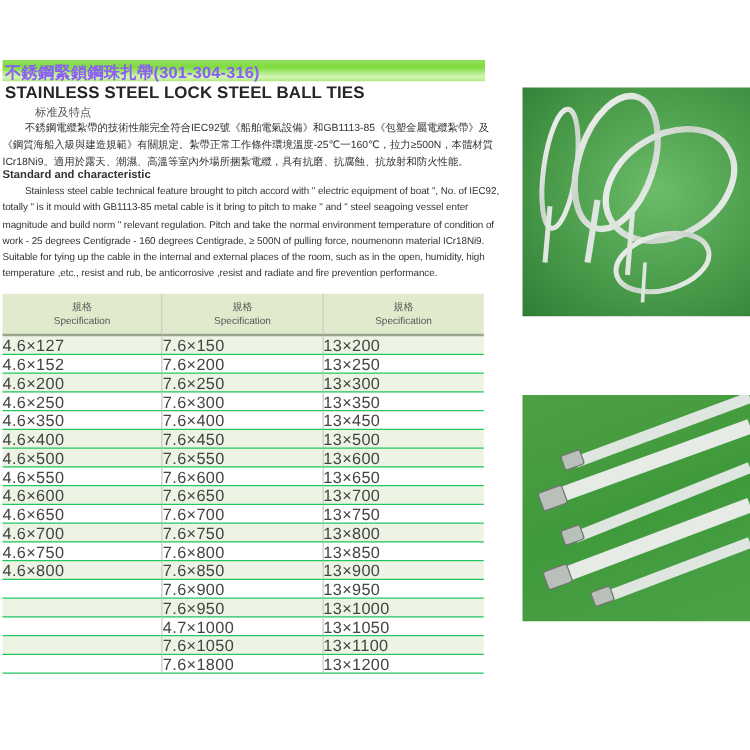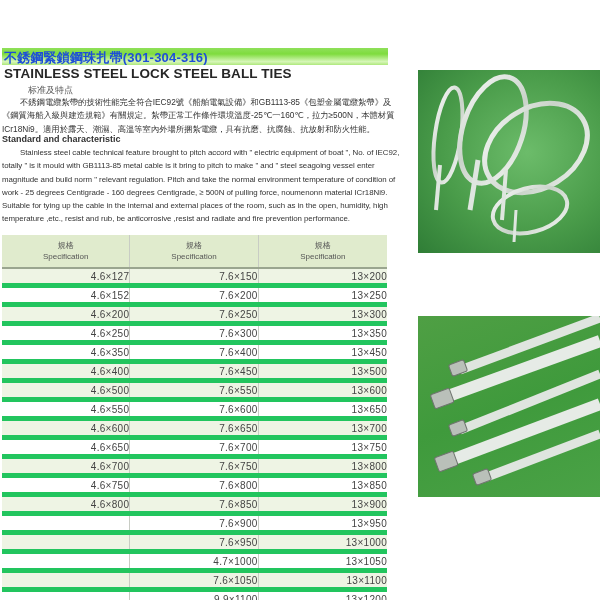--- a/index.html
+++ b/index.html
@@ -8,7 +8,7 @@
 
   .title-bar { position:absolute; left:2px; top:48px; width:386px; height:17px;
     background:linear-gradient(to bottom, #8fe05a 0%, #7fdc3e 35%, #d6f6b8 80%, #aee87c 100%); }
-  .title-cn { position:absolute; left:4px; top:49px; font-size:13px; font-weight:bold; color:#1d4ed8;
+  .title-cn { position:absolute; left:4px; top:49px; font-size:13px; font-weight:bold; color:#8b5cf6;
     letter-spacing:0.2px; white-space:nowrap; }
   .title-en { position:absolute; left:4px; top:66px; font-size:13.5px; font-weight:bold; color:#262626;
     white-space:nowrap; letter-spacing:0.1px; }

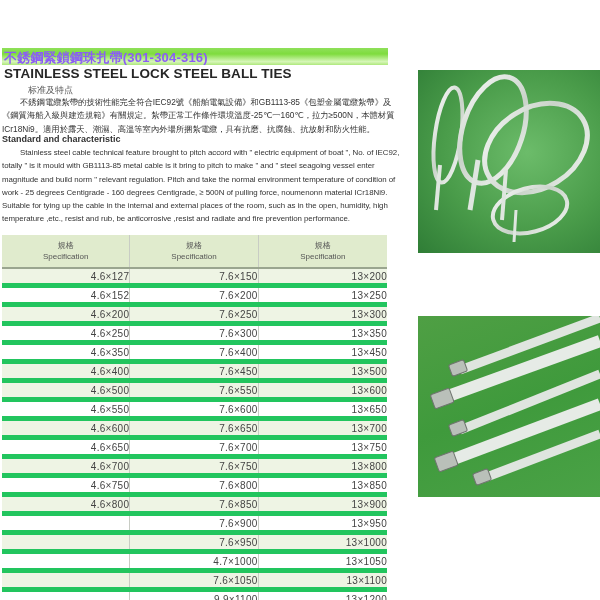--- a/index.html
+++ b/index.html
@@ -23,8 +23,8 @@
   .spec-table { position:absolute; left:2px; top:235px; width:385px; border-collapse:collapse; }
   .spec-table th { height:32px; background:#e0ebcd; border-bottom:2px solid #9aa58f; font-weight:normal;
     font-size:8px; color:#555; line-height:11px; padding:0; vertical-align:middle; }
-  .spec-table td { height:14px; font-size:10px; color:#444; text-align:right; padding:0; line-height:13px;
-    border-bottom:5px solid #22c55e; letter-spacing:0.3px; }
+  .spec-table td { height:14px; font-size:13px; color:#444; text-align:left; padding:0; line-height:13px;
+    border-bottom:1px solid #22c55e; letter-spacing:0.3px; }
   .spec-table tr.alt td { background:#eef4e4; }
   .spec-table tr.alt td.empty { background:#eef4e4; }
   .spec-table th + th, .spec-table td + td { border-left:1px solid #c8ccc4; }

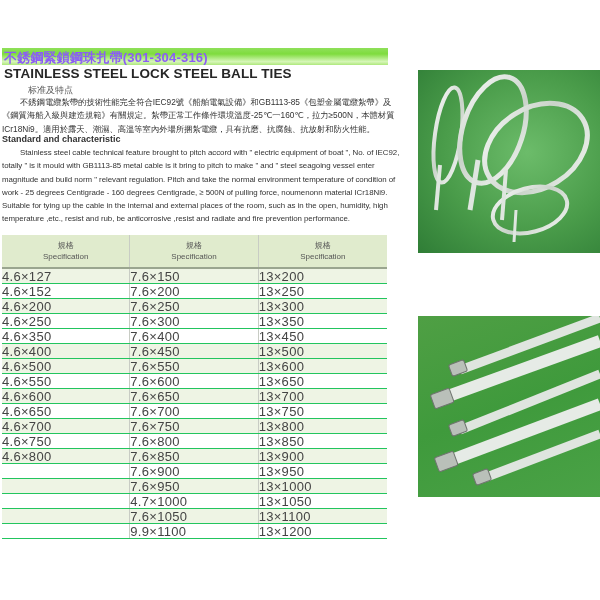--- a/index.html
+++ b/index.html
@@ -145,7 +145,7 @@
       </tr>
       <tr>
         <td class="c1 empty"></td>
-        <td class="c2">9.9×1100</td>
+        <td class="c2">7.6×1800</td>
         <td class="c3">13×1200</td>
       </tr>
     </tbody>

